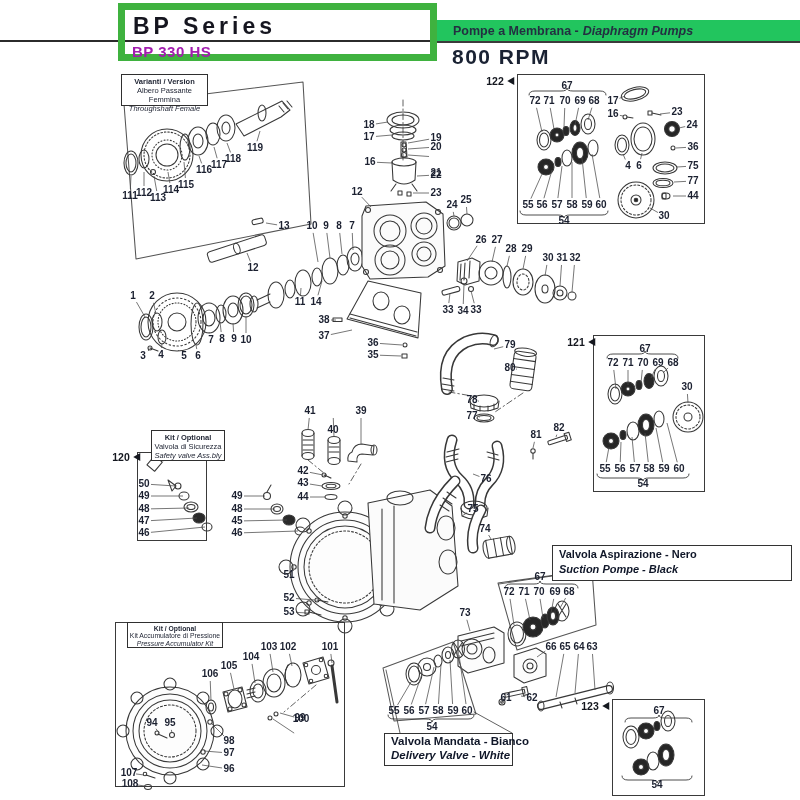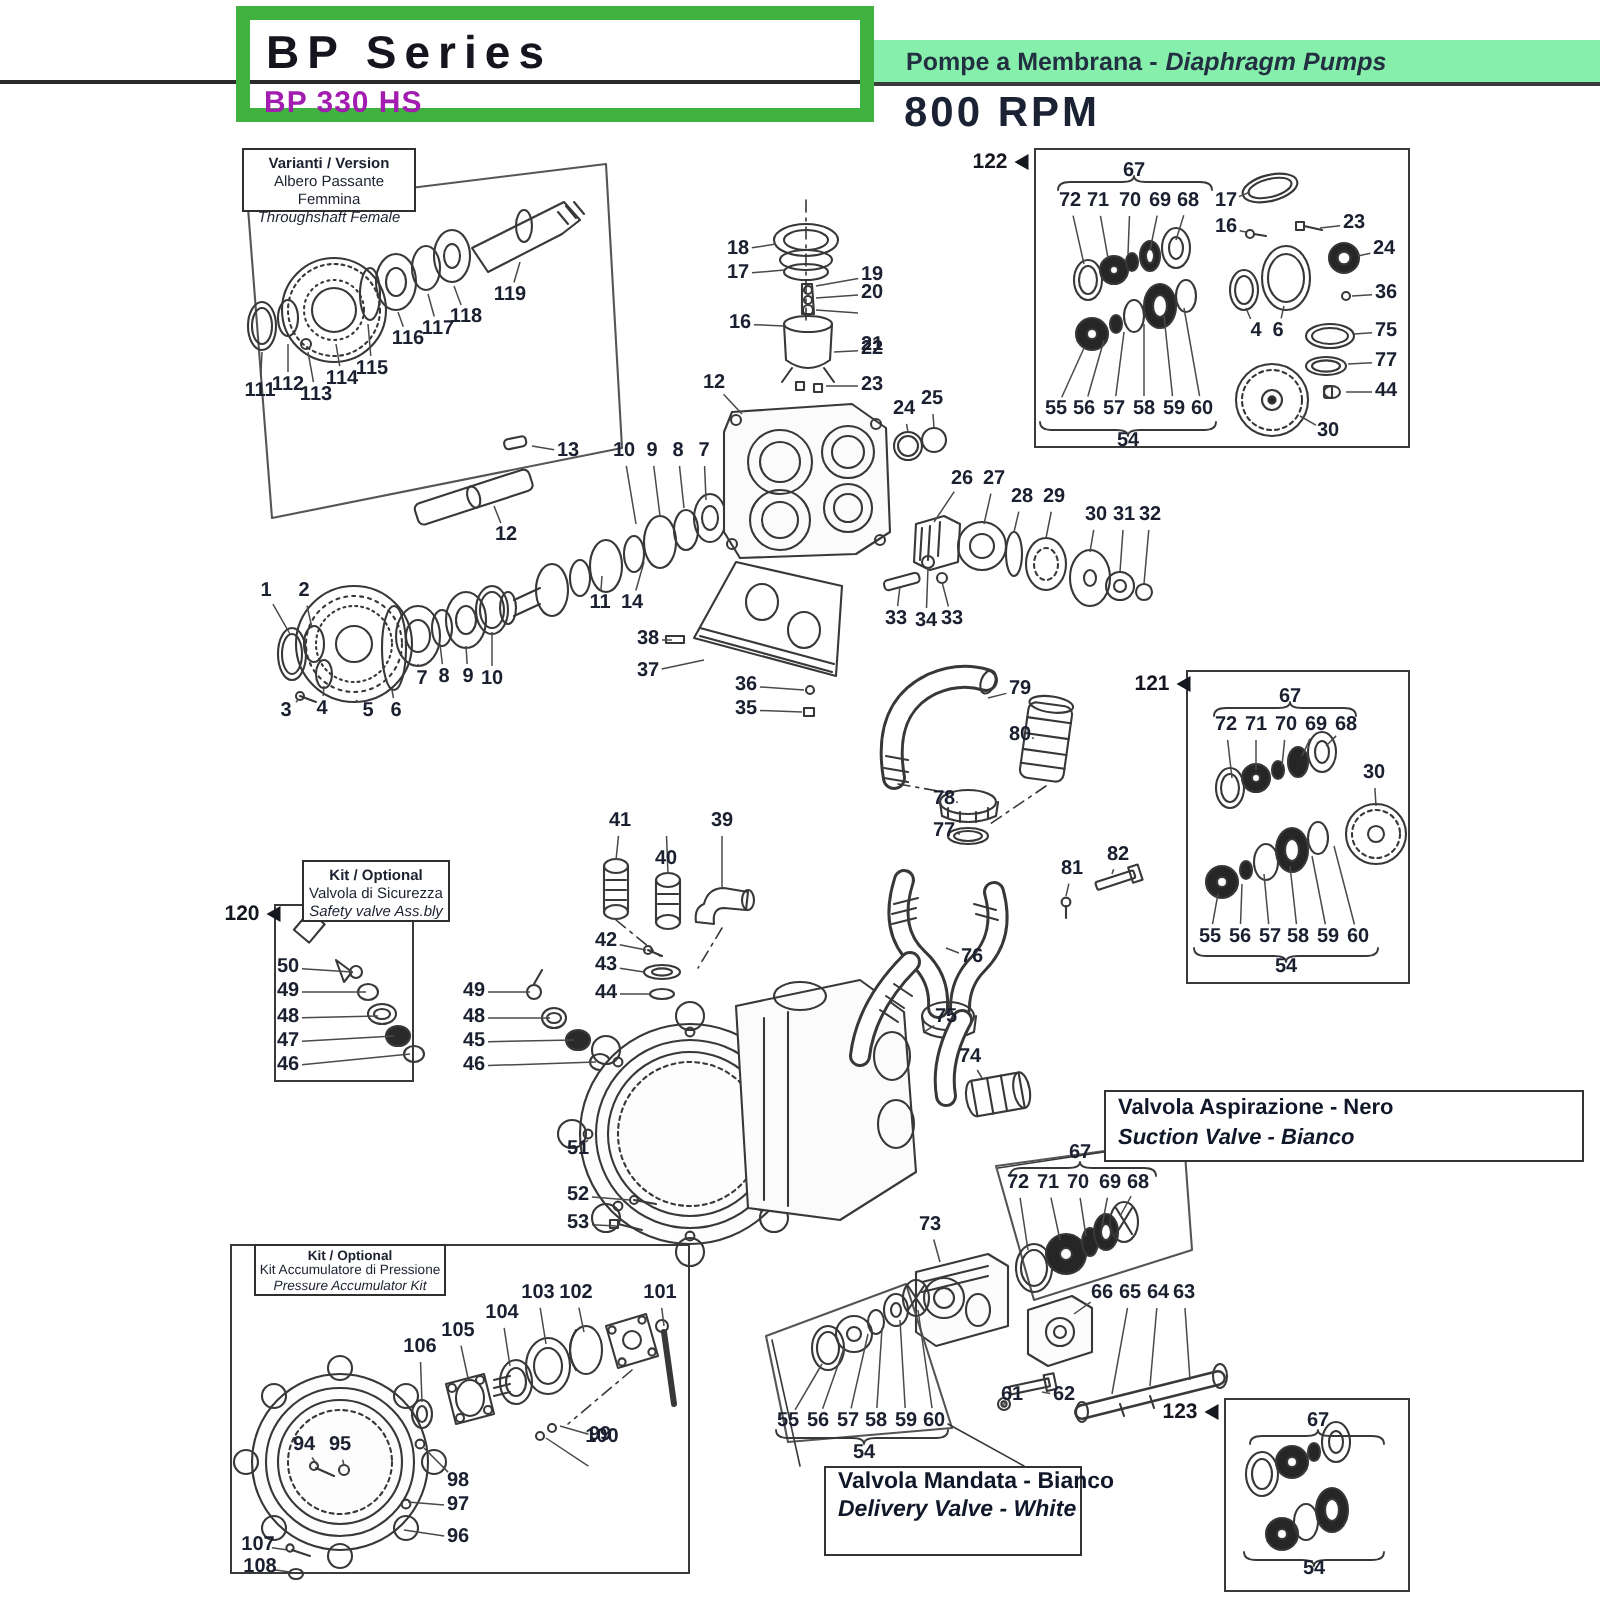--- a/index.html
+++ b/index.html
@@ -11,7 +11,7 @@
   #series-box{position:absolute;left:118px;top:3px;width:305px;height:44px;border:7px solid #3fb23f;background:transparent;z-index:6}
   #series-title{position:absolute;left:133px;top:13px;font-size:23px;font-weight:bold;letter-spacing:4px;color:#15151f;z-index:7}
   #model-code{position:absolute;left:132px;top:43px;font-size:15px;font-weight:bold;letter-spacing:.5px;color:#a21caf;z-index:7}
-  #sub-bar{position:absolute;left:437px;top:20px;width:363px;height:23px;background:#86efac;border-bottom:2px solid #3b3b3b;display:flex;align-items:center;padding-left:16px;box-sizing:border-box;font-size:12.5px;font-weight:bold;color:#233041;z-index:6}
+  #sub-bar{position:absolute;left:437px;top:20px;width:363px;height:23px;background:#22c55e;border-bottom:2px solid #3b3b3b;display:flex;align-items:center;padding-left:16px;box-sizing:border-box;font-size:12.5px;font-weight:bold;color:#233041;z-index:6}
   #sub-bar em{font-style:italic;margin-left:4px}
   #rpm-label{position:absolute;left:452px;top:45px;font-size:21px;font-weight:bold;letter-spacing:1.5px;color:#1a2233;z-index:6}
   

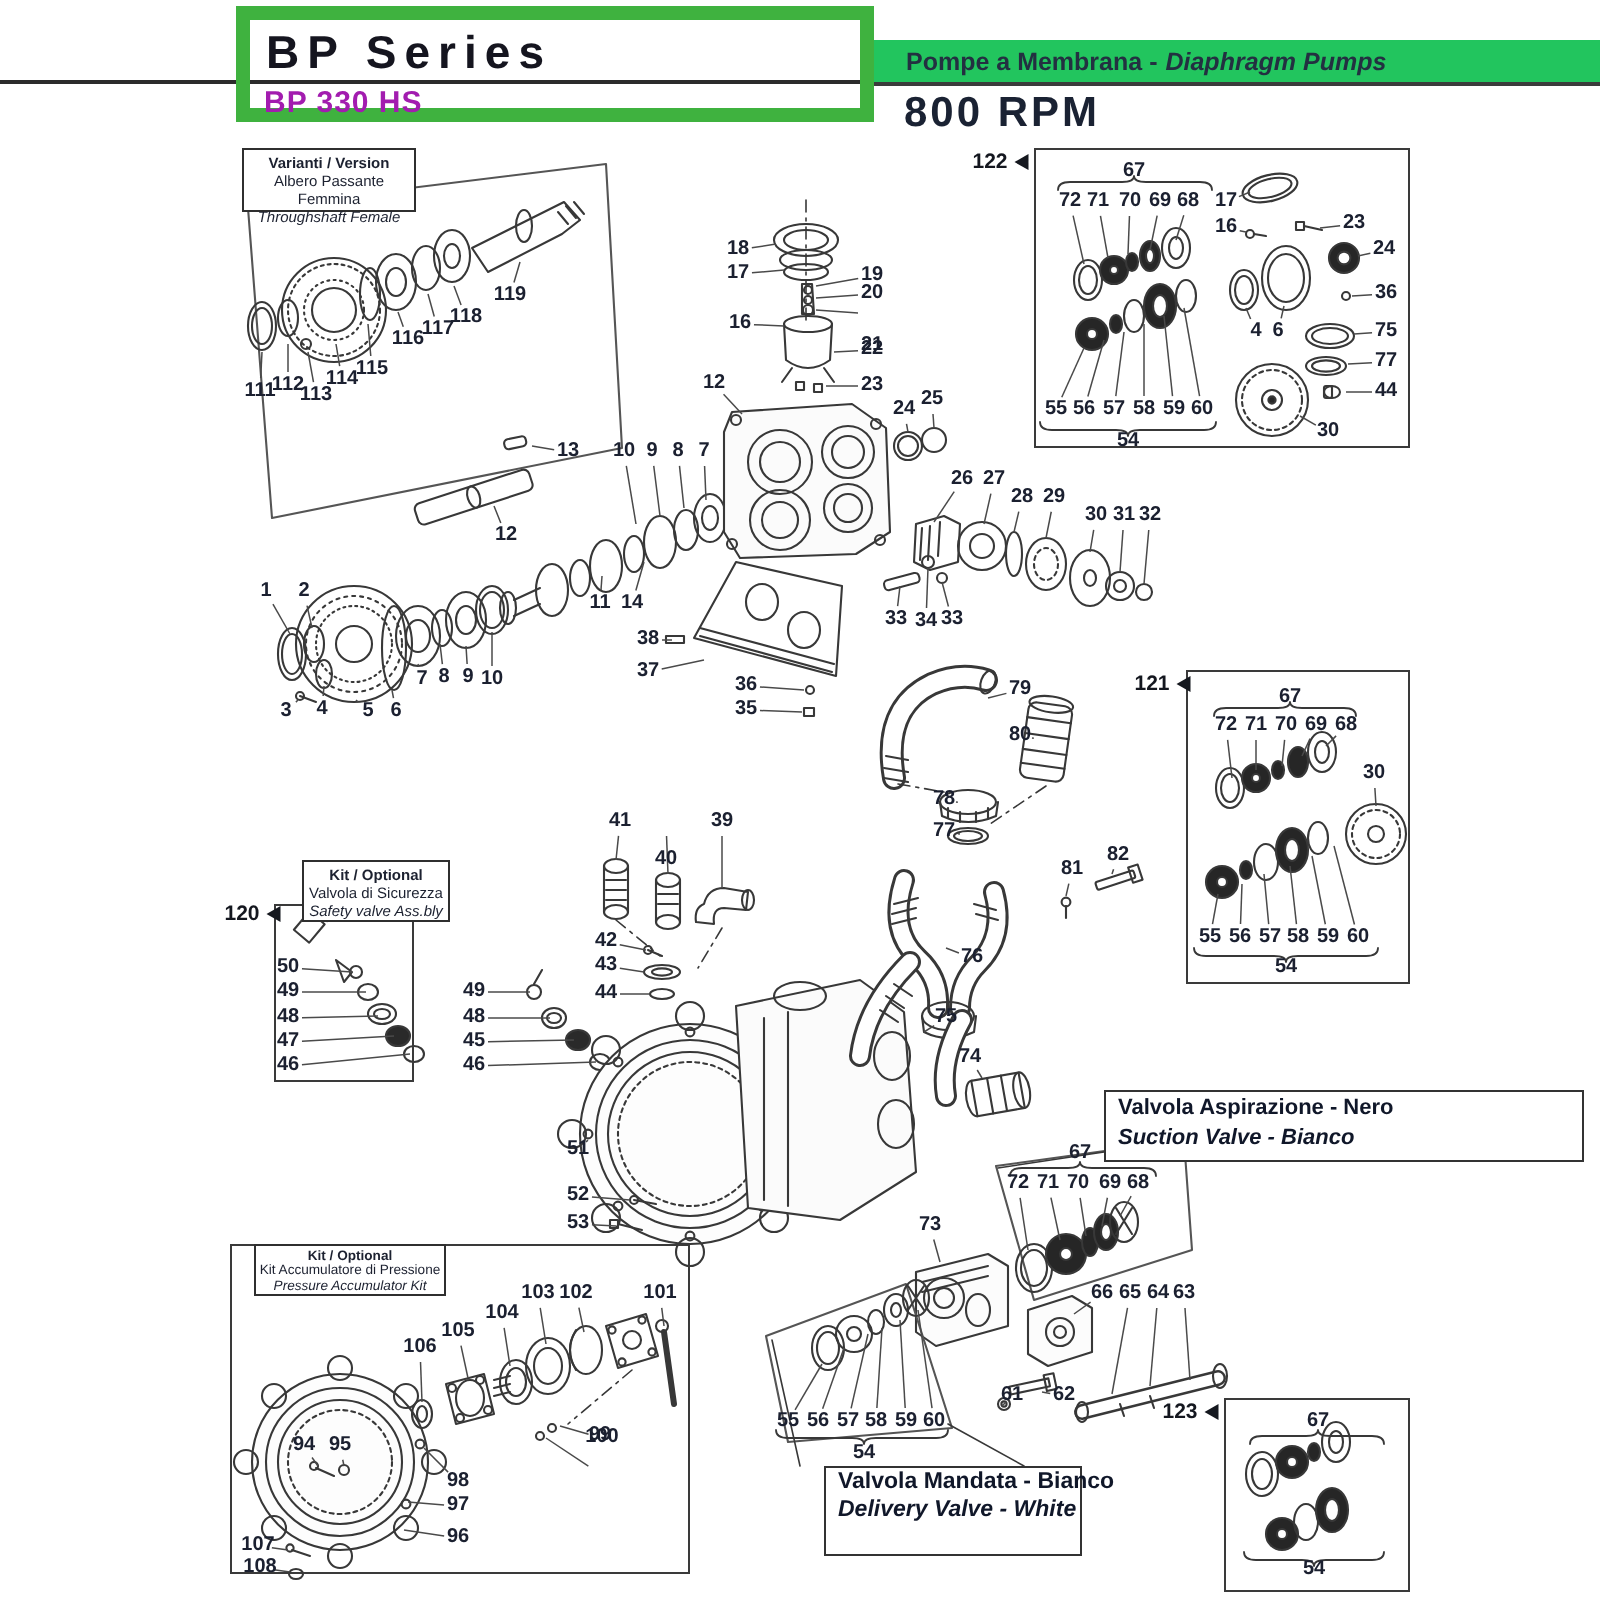--- a/index.html
+++ b/index.html
@@ -618,7 +618,7 @@
   </div>
   <div class="valve-box vb-lg" style="left:552px;top:545px;width:240px;height:36px">
     <div class="l1">Valvola Aspirazione - Nero</div>
-    <div class="l2">Suction Valve - Bianco</div>
+    <div class="l2">Suction Pompe - Black</div>
   </div>
   <div class="valve-box vb-md" style="left:412px;top:733px;width:129px;height:45px">
     <div class="l1">Valvola Mandata - Bianco</div>

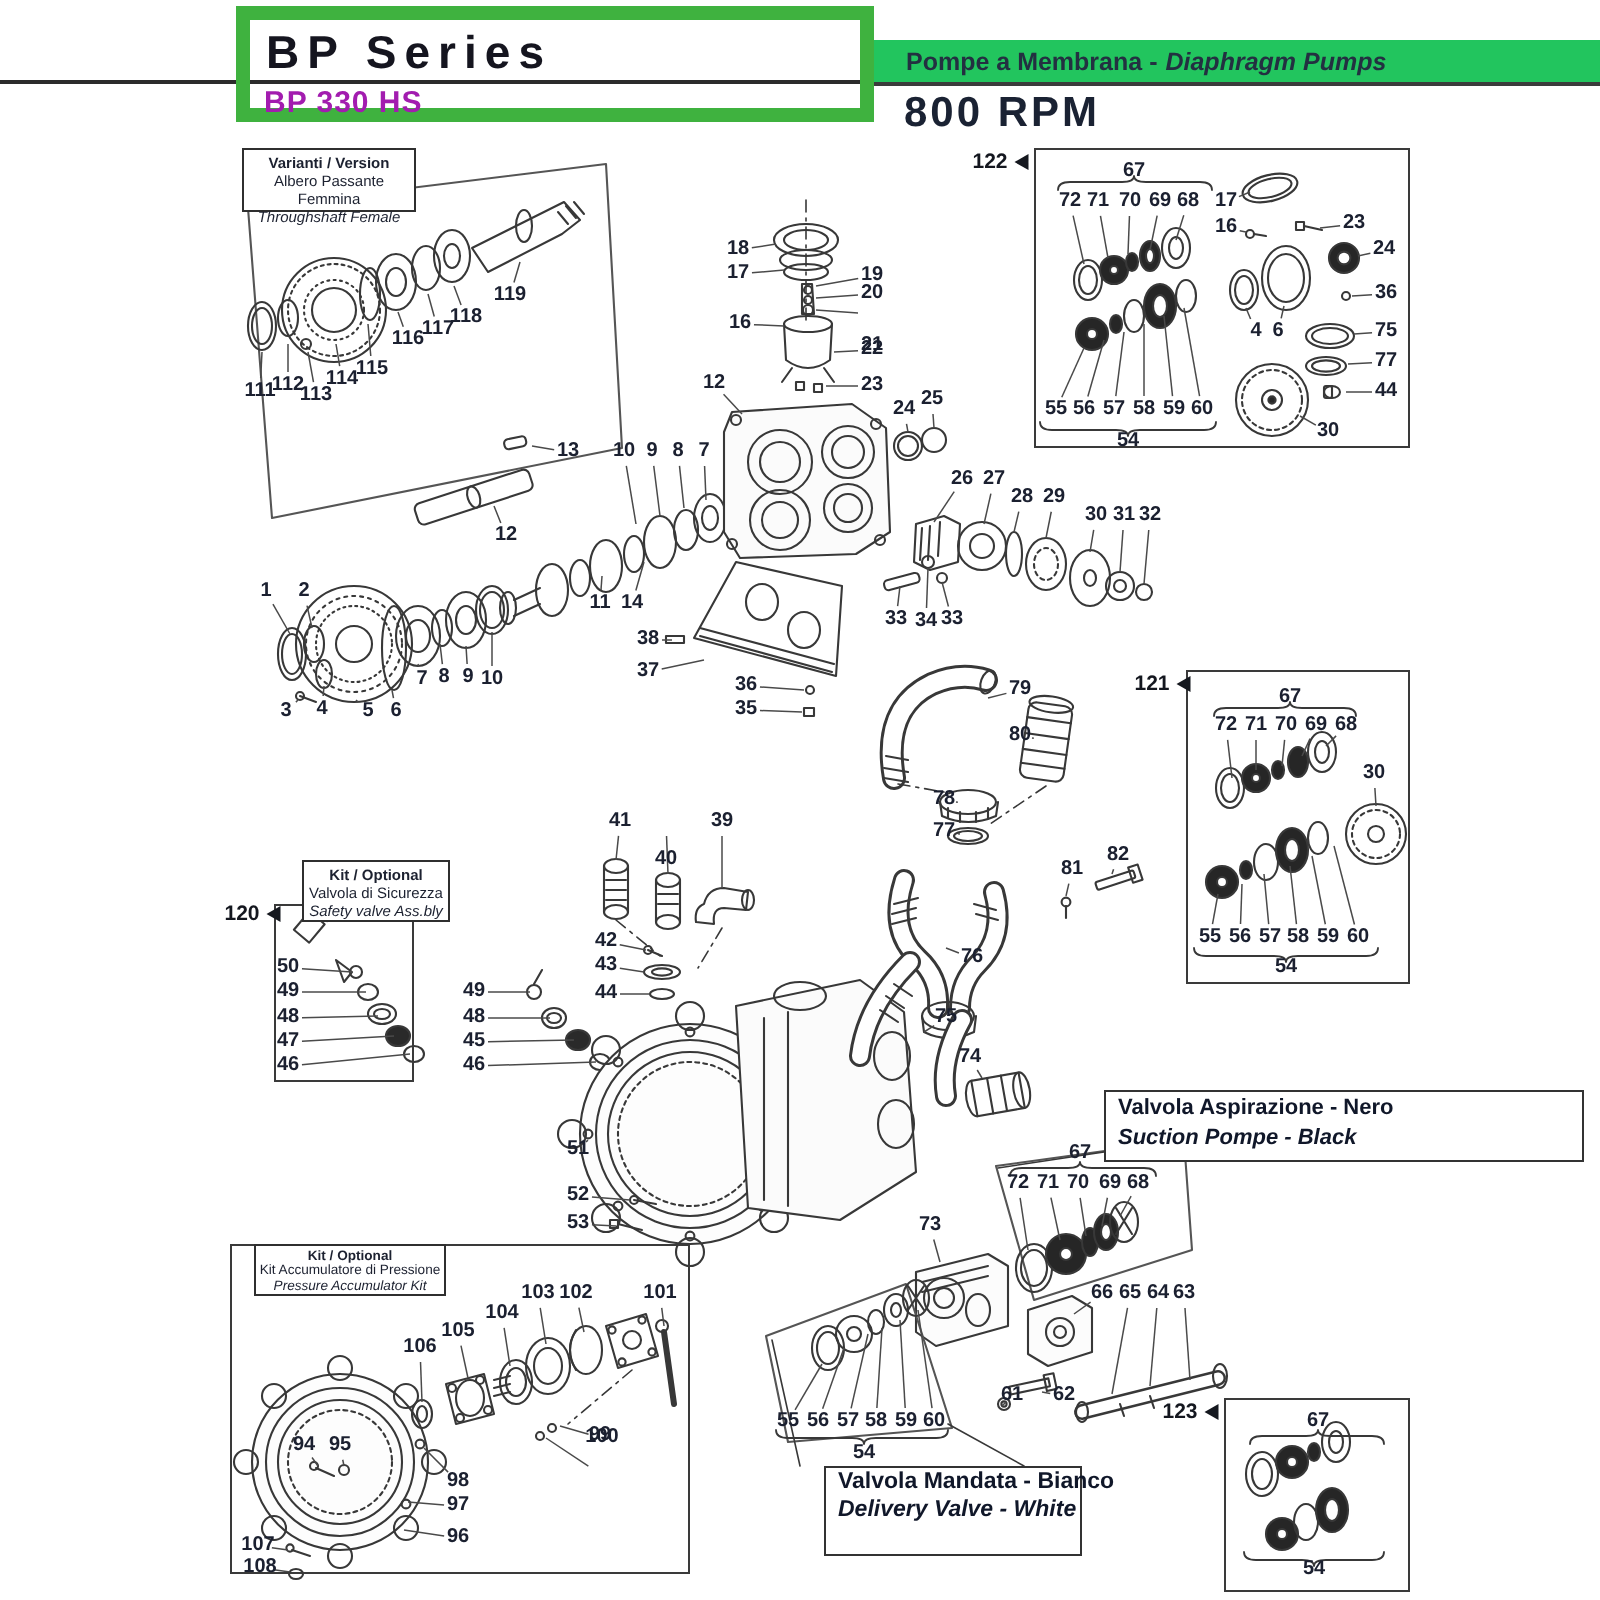--- a/index.html
+++ b/index.html
@@ -620,7 +620,7 @@
     <div class="l1">Valvola Aspirazione - Nero</div>
     <div class="l2">Suction Pompe - Black</div>
   </div>
-  <div class="valve-box vb-md" style="left:412px;top:733px;width:129px;height:45px">
+  <div class="valve-box vb-md" style="left:384px;top:733px;width:129px;height:33px">
     <div class="l1">Valvola Mandata - Bianco</div>
     <div class="l2">Delivery Valve - White</div>
   </div>

